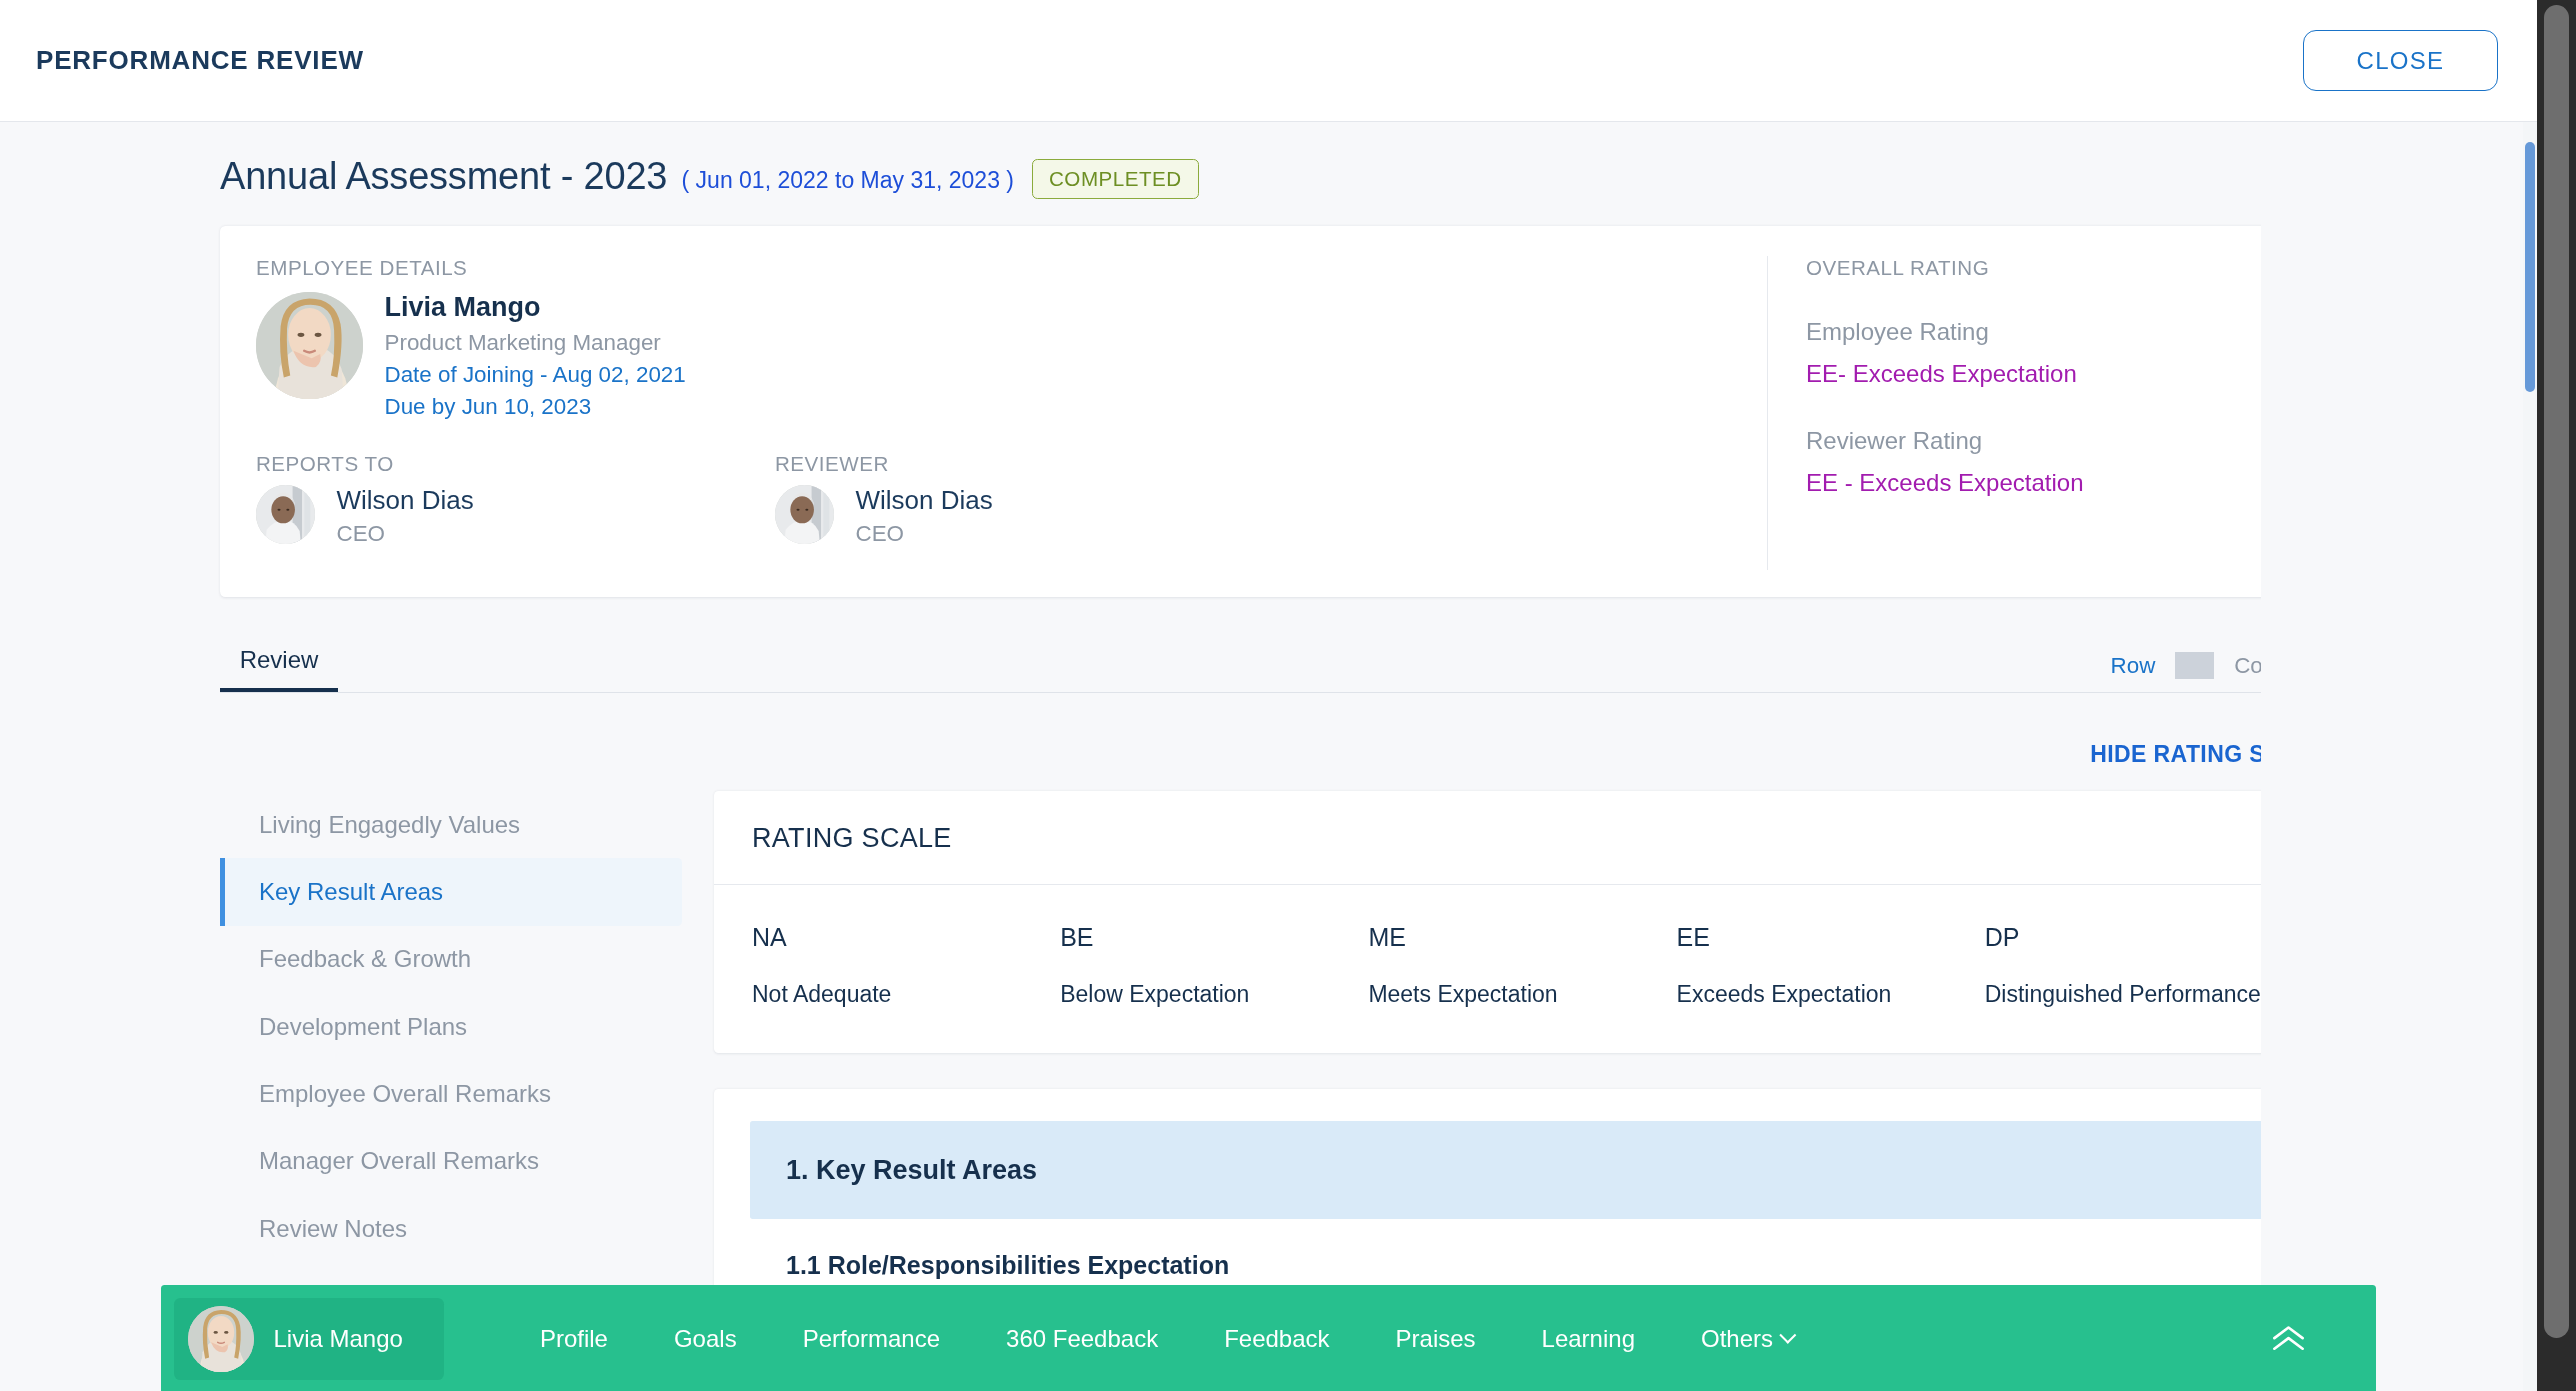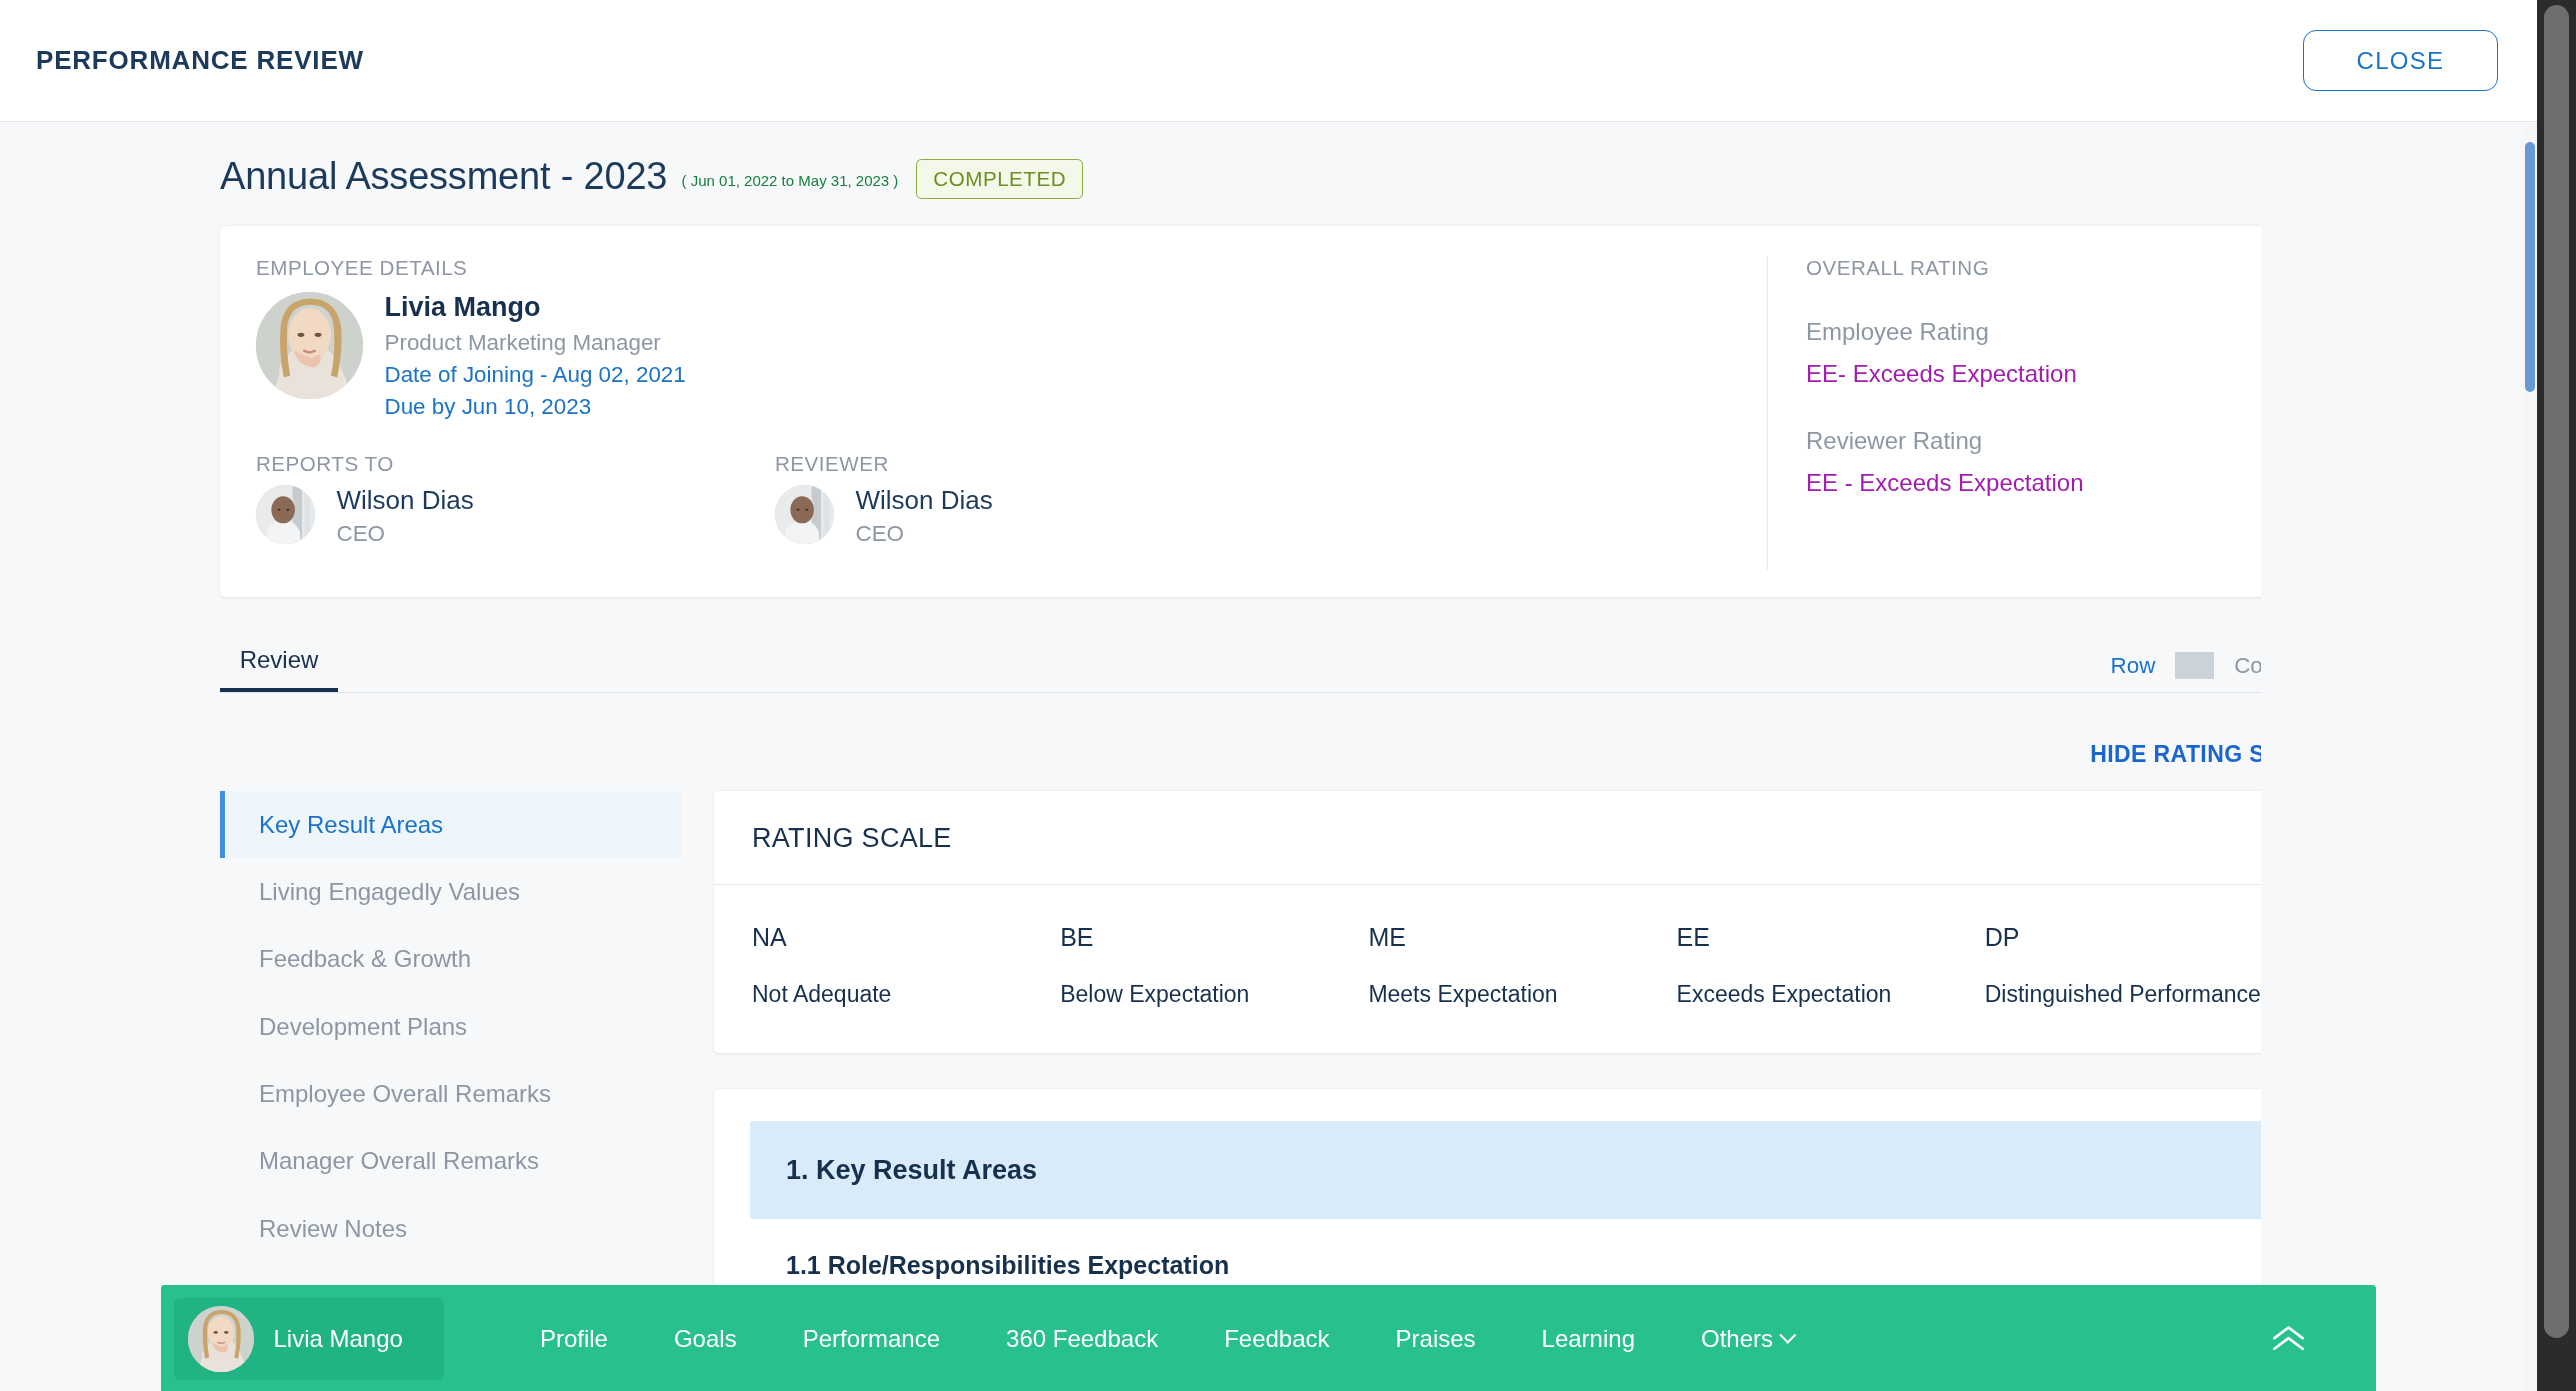--- a/index.html
+++ b/index.html
@@ -66,7 +66,7 @@
     letter-spacing: -0.2px;
   }
   .assessment-range {
-    font-size: 15px; color: #15803d; margin-left: 14.3px; margin-top: 8px;
+    font-size: 23px; color: #1d4ed8; margin-left: 14.3px; margin-top: 8px;
   }
   .status-badge {
     margin-left: 18px; margin-top: 5.4px;

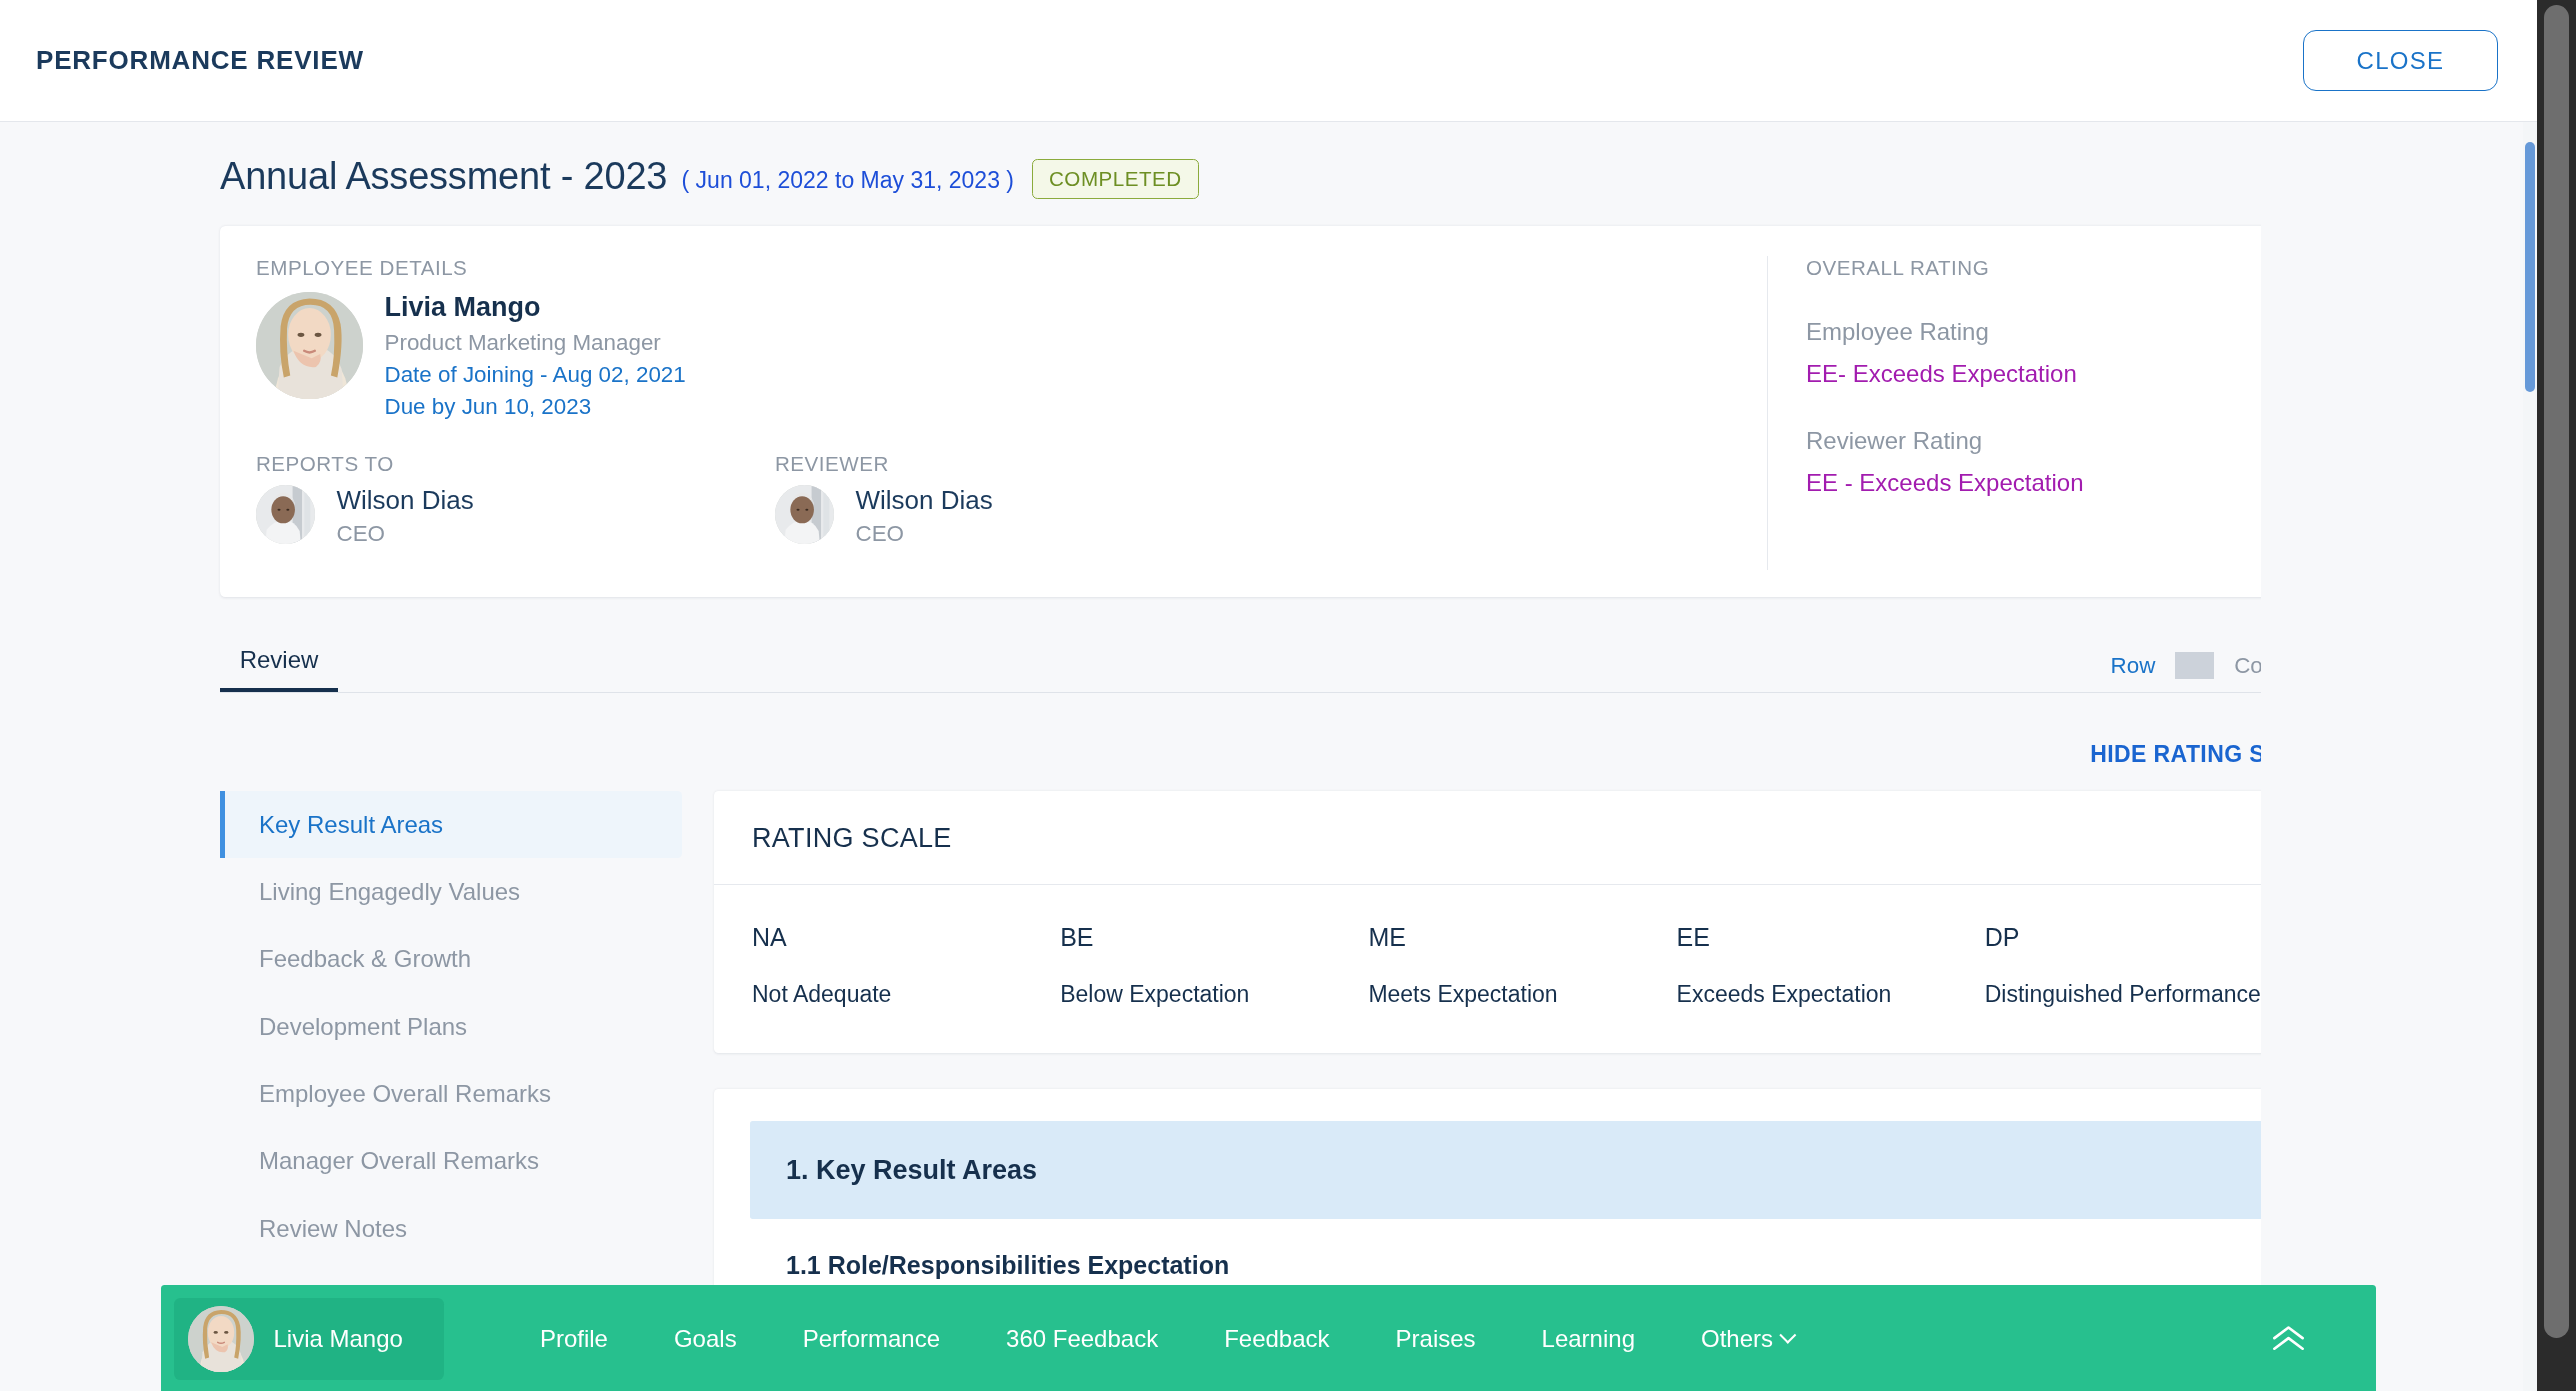--- a/index.html
+++ b/index.html
@@ -381,8 +381,8 @@
       <div class="body-row">
 
         <div class="sidenav">
+          <div class="sidenav-item">Living Engagedly Values</div>
           <div class="sidenav-item active">Key Result Areas</div>
-          <div class="sidenav-item">Living Engagedly Values</div>
           <div class="sidenav-item">Feedback &amp; Growth</div>
           <div class="sidenav-item">Development Plans</div>
           <div class="sidenav-item">Employee Overall Remarks</div>

